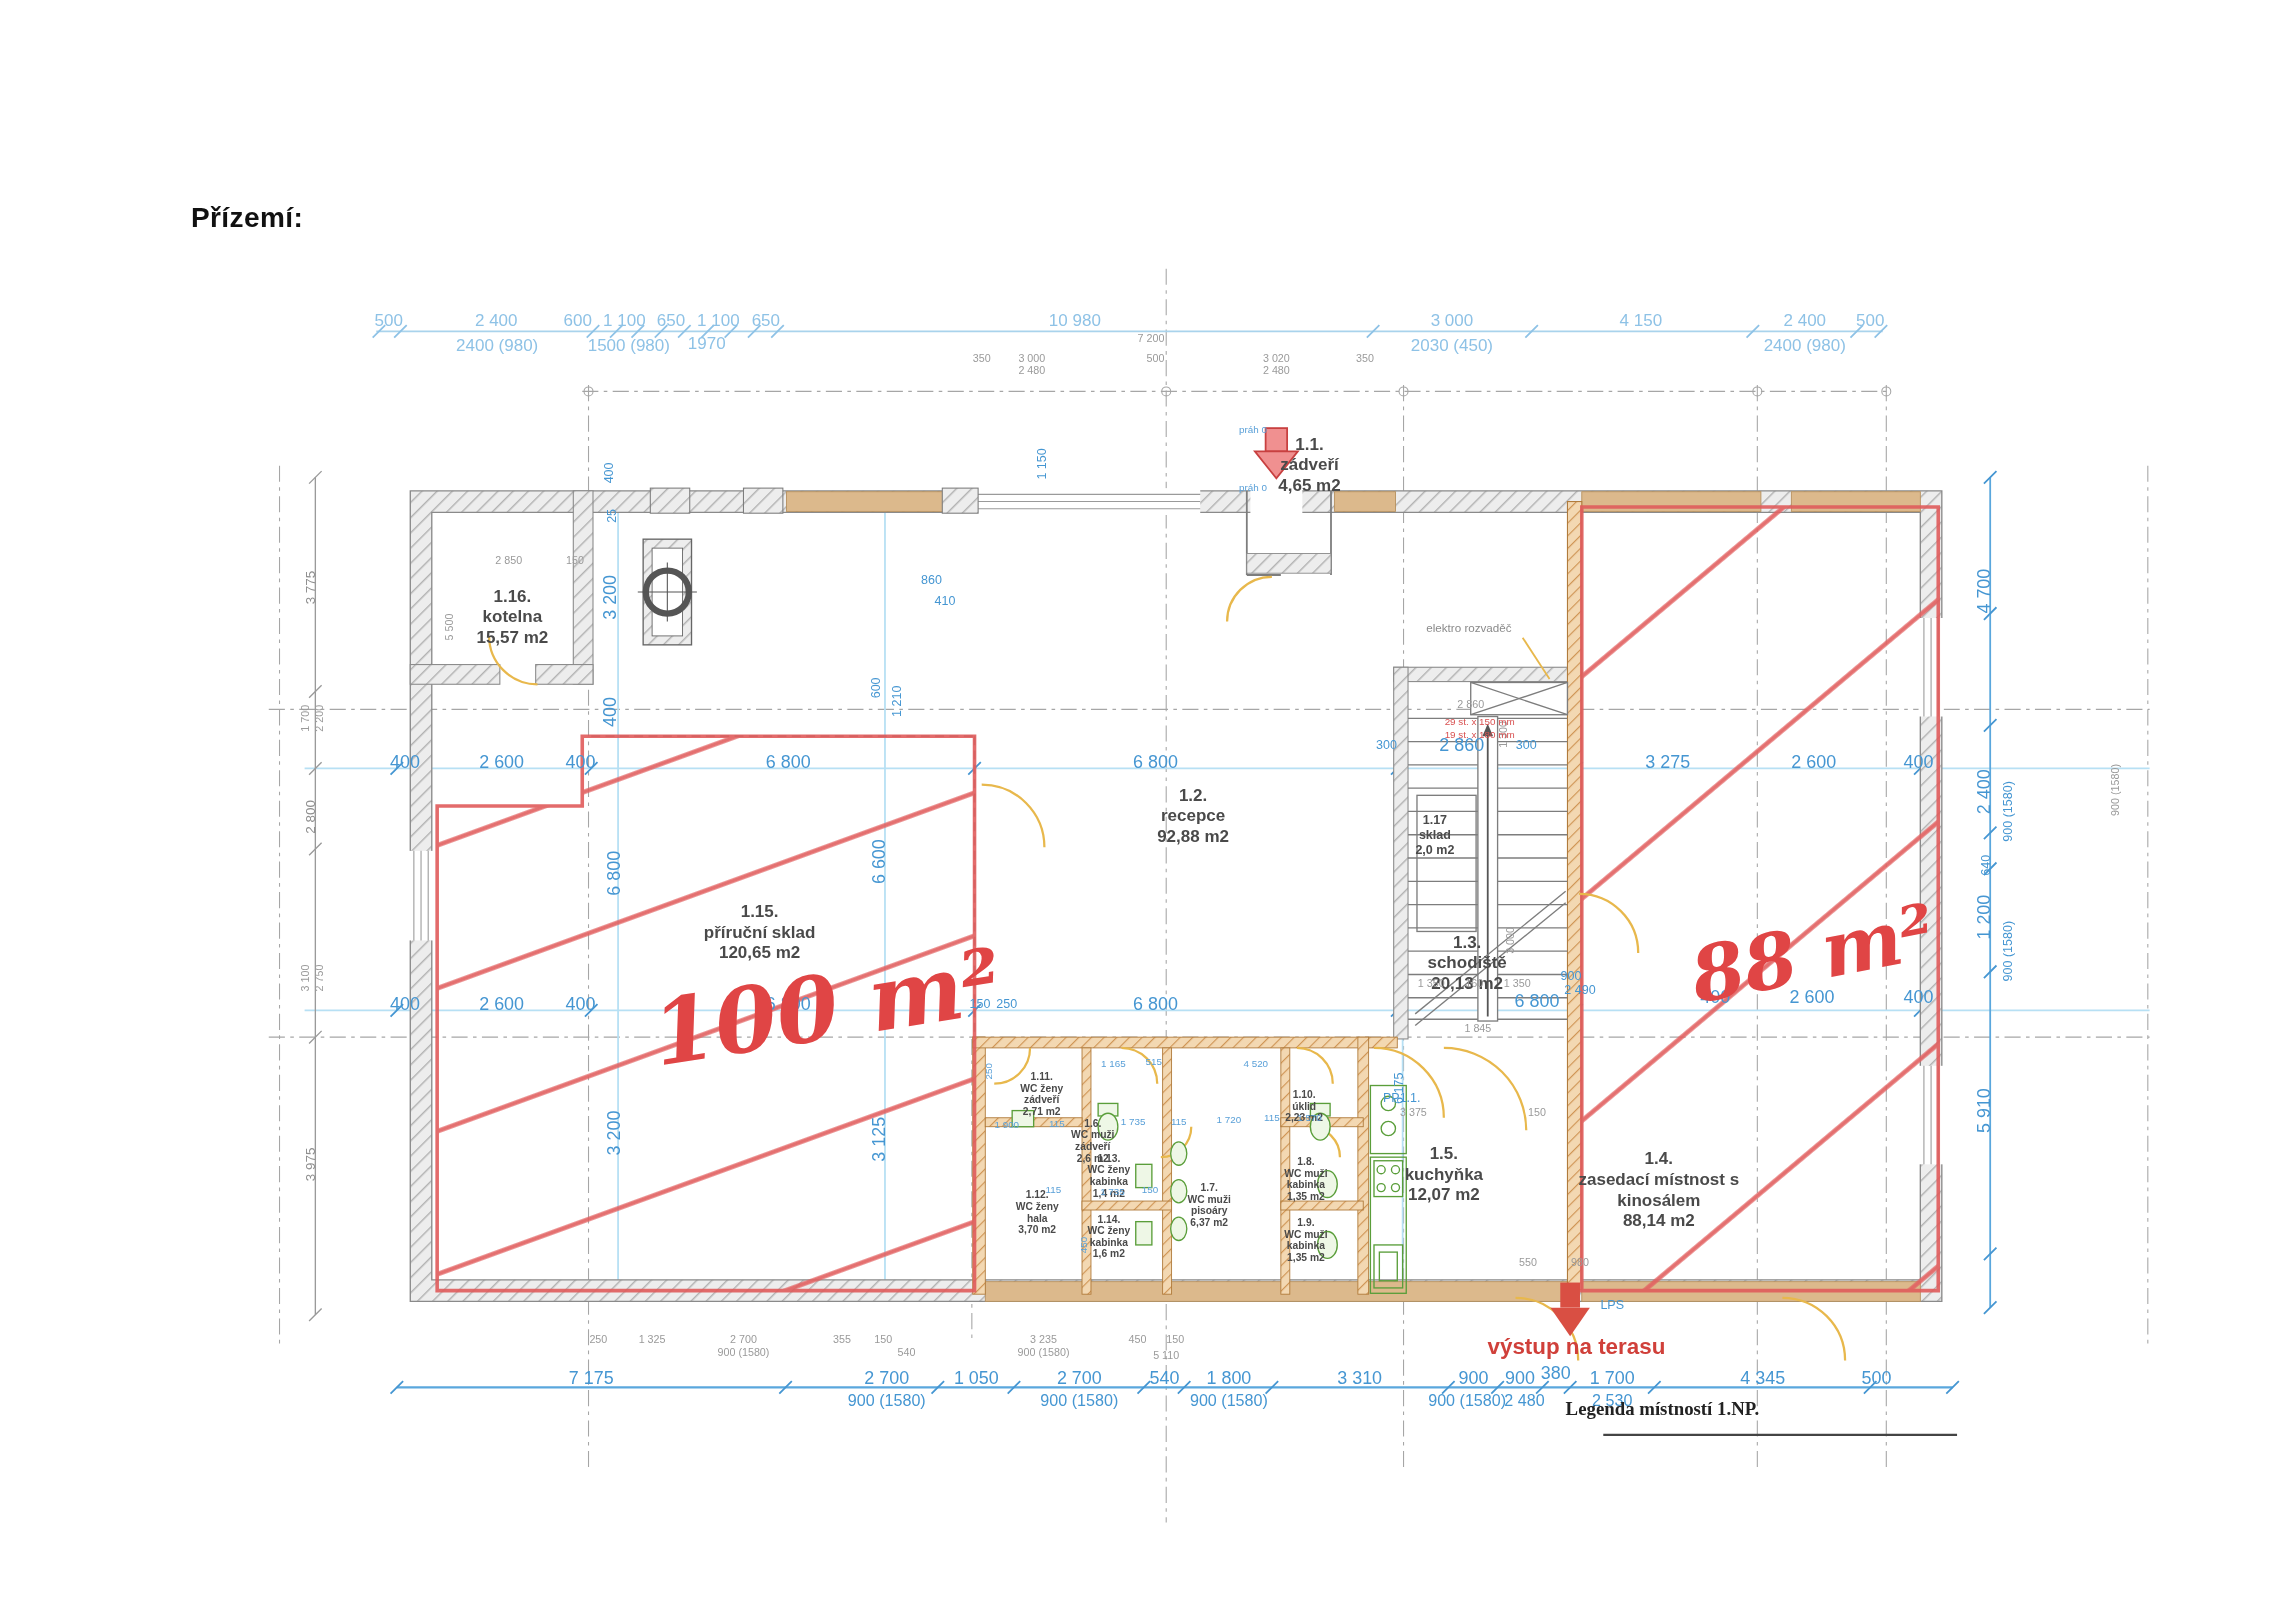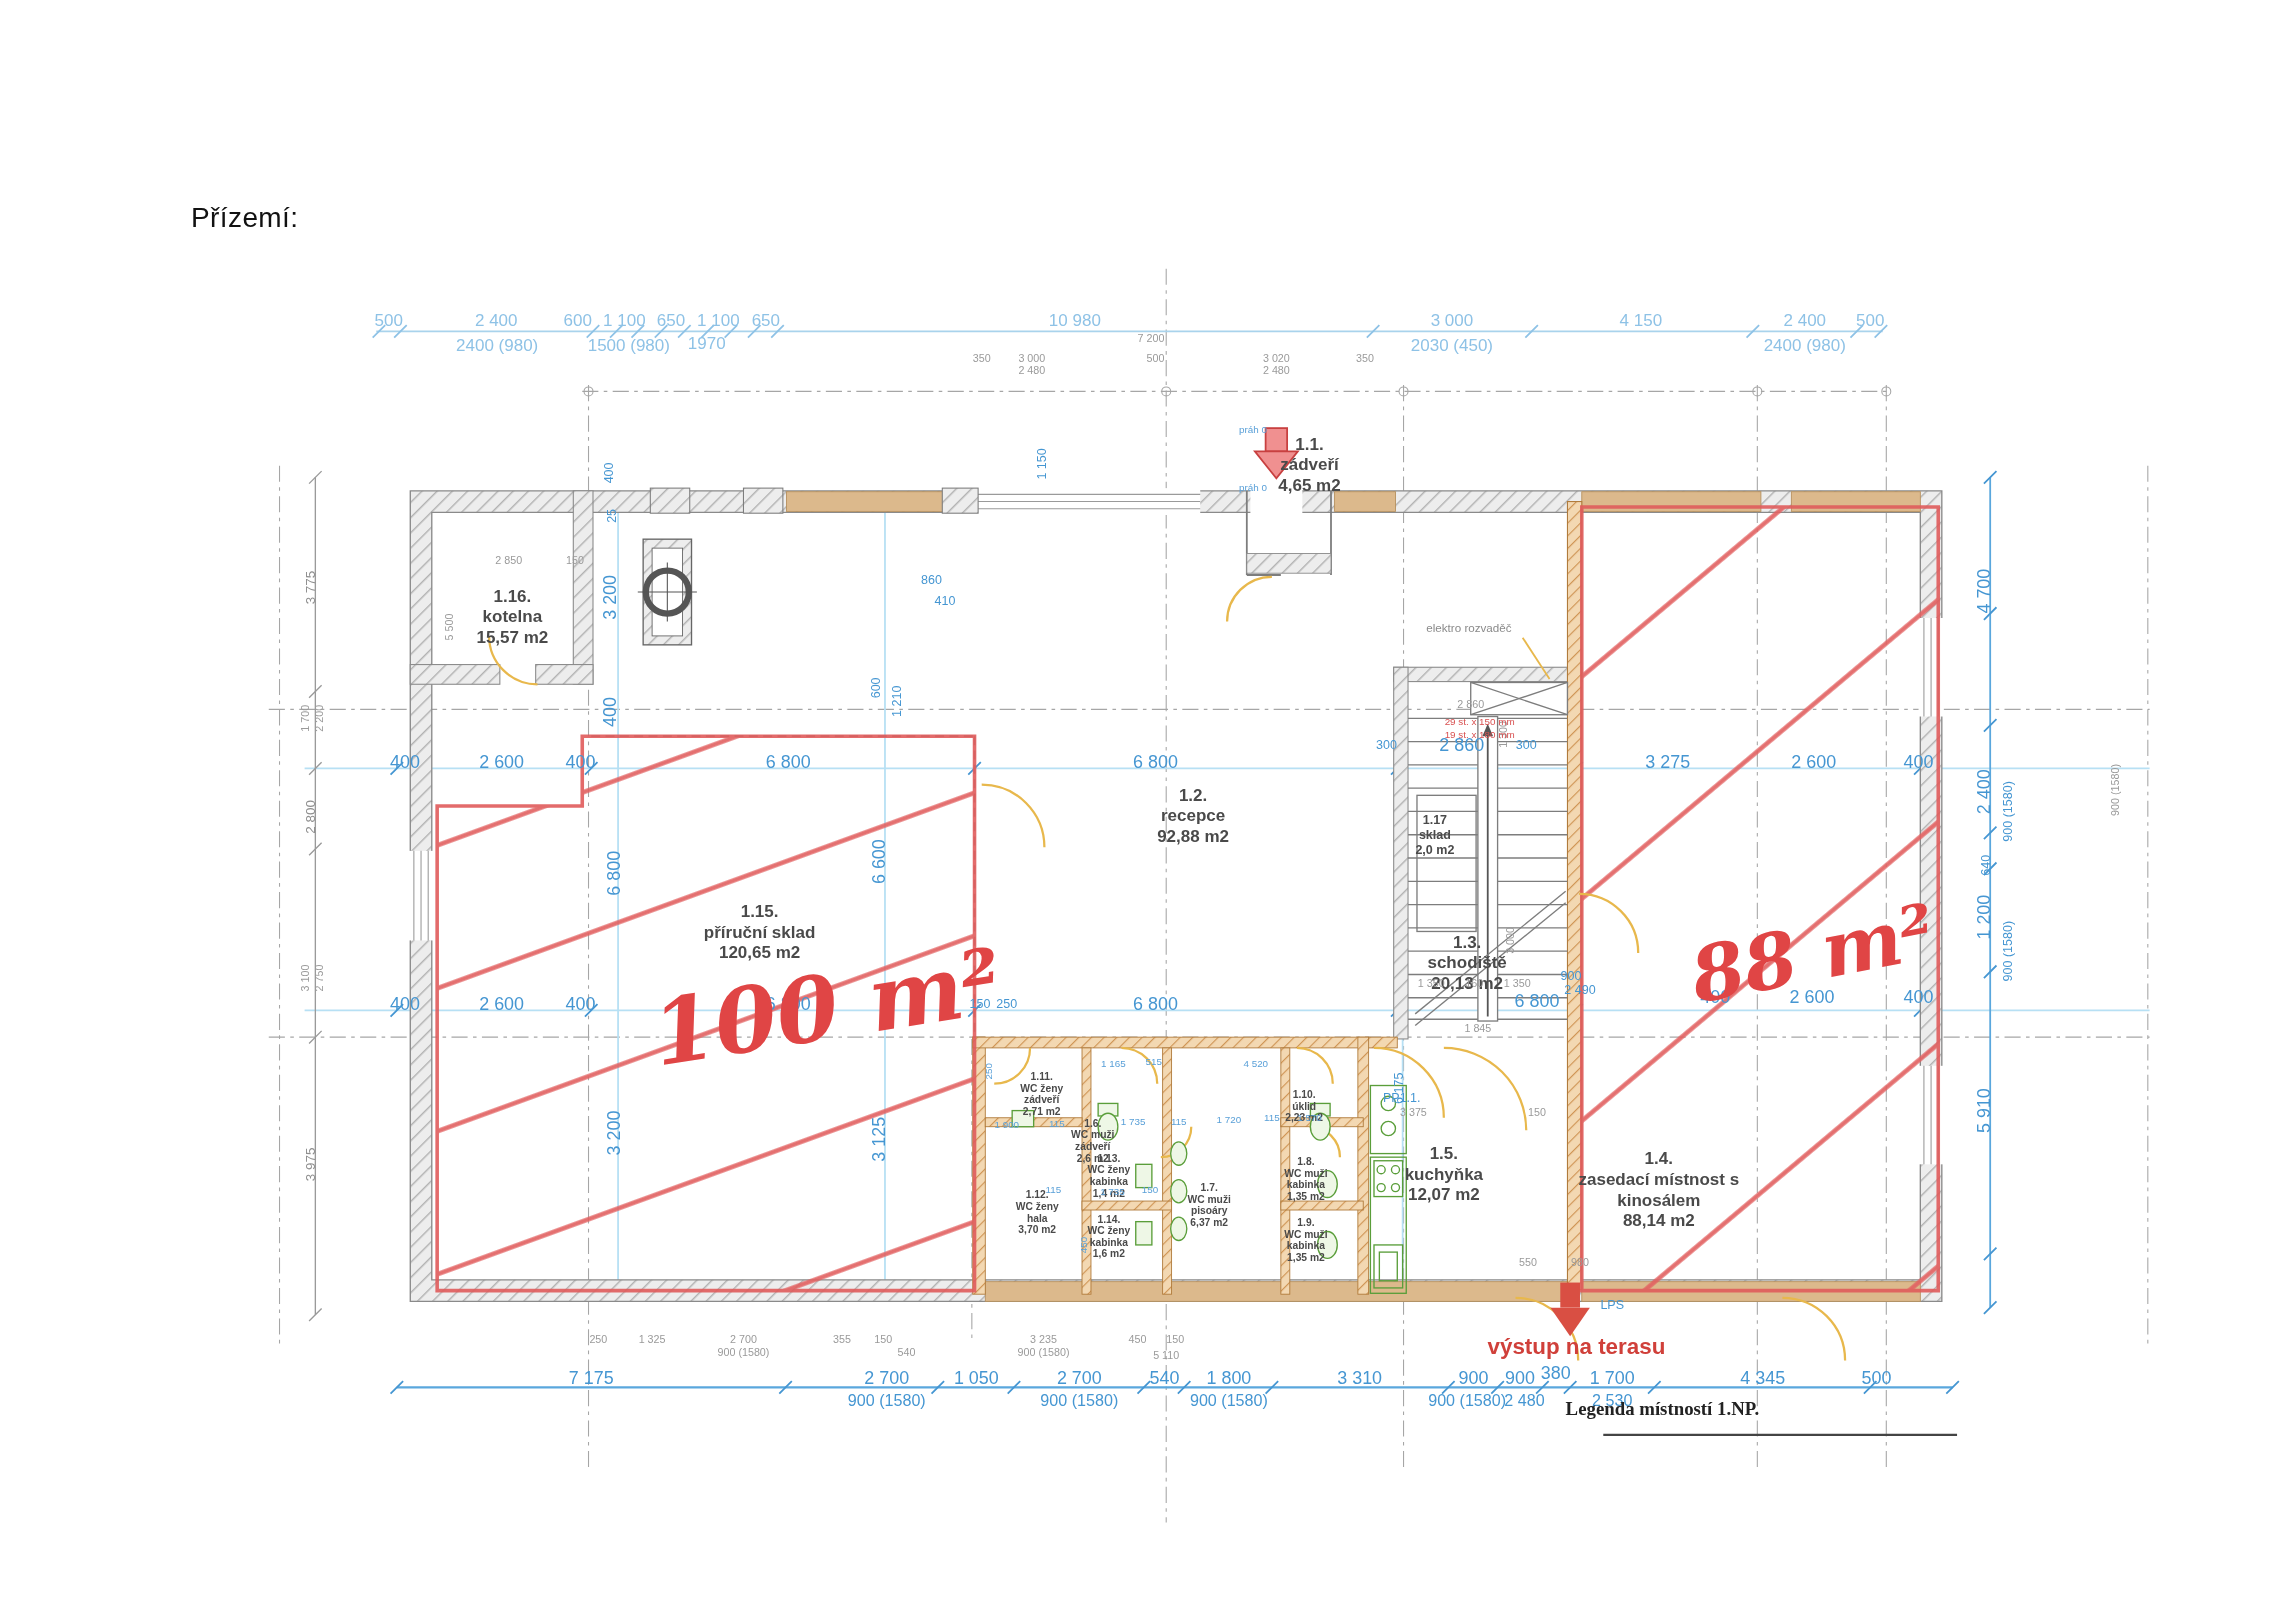--- a/index.html
+++ b/index.html
@@ -4,7 +4,7 @@
 <style>
   html,body{margin:0;padding:0;background:#fff;width:2293px;height:1622px;overflow:hidden;}
   .page{position:relative;width:2293px;height:1622px;background:#fff;font-family:"Liberation Sans",sans-serif;}
-  .title{position:absolute;left:191px;top:202px;font-size:28px;color:#111;font-weight:400;letter-spacing:0.4px;}
+  .title{position:absolute;left:191px;top:202px;font-size:28px;color:#111;font-weight:700;letter-spacing:0.4px;}
   svg{position:absolute;left:0;top:0;}
   svg text{font-family:"Liberation Sans",sans-serif;text-anchor:middle;}
   .room{fill:#4a4a4a;font-weight:bold;font-size:19px;}

